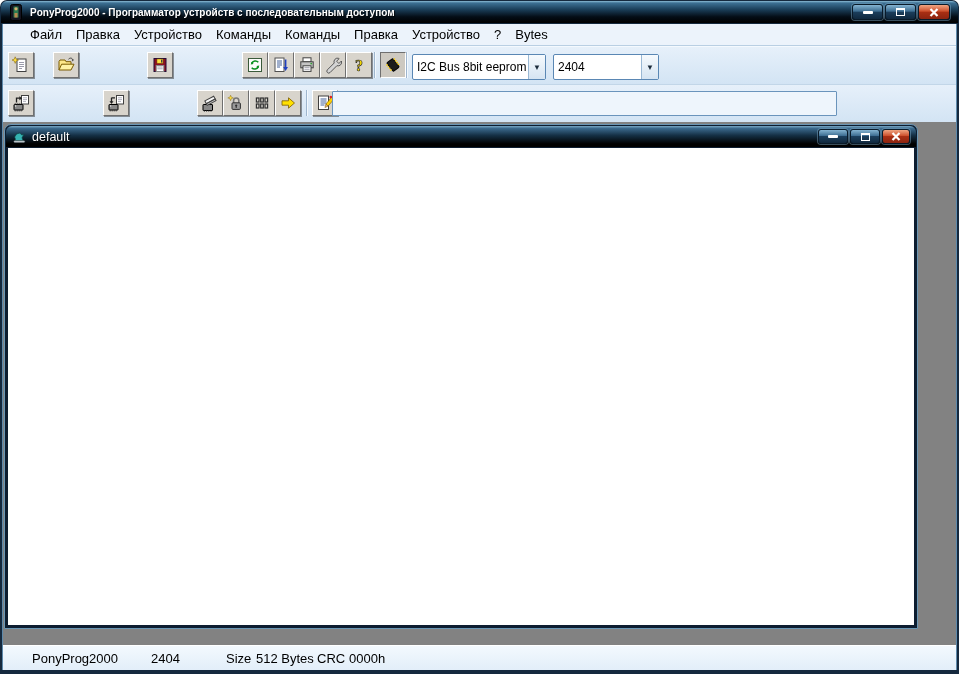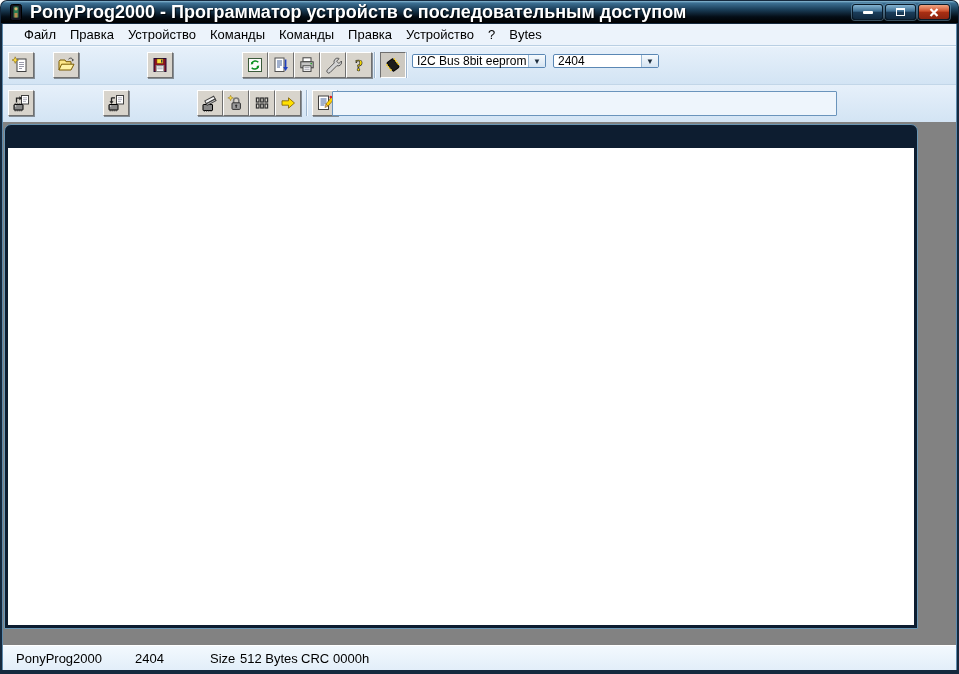--- a/index.html
+++ b/index.html
@@ -27,7 +27,7 @@
   }
   .app-icon { width:16px; height:17px; margin-left:7px; flex:0 0 auto; }
   .titlebar .title {
-    color:#fff; font-size:18px; font-weight:bold; margin-left:6px;
+    color:#fff; font-size:10px; font-weight:bold; margin-left:6px;
     text-shadow:1px 1px 1px rgba(0,0,0,.8); white-space:nowrap;
   }
   .win-controls { position:absolute; top:3px; right:8px; display:flex; gap:2px; }

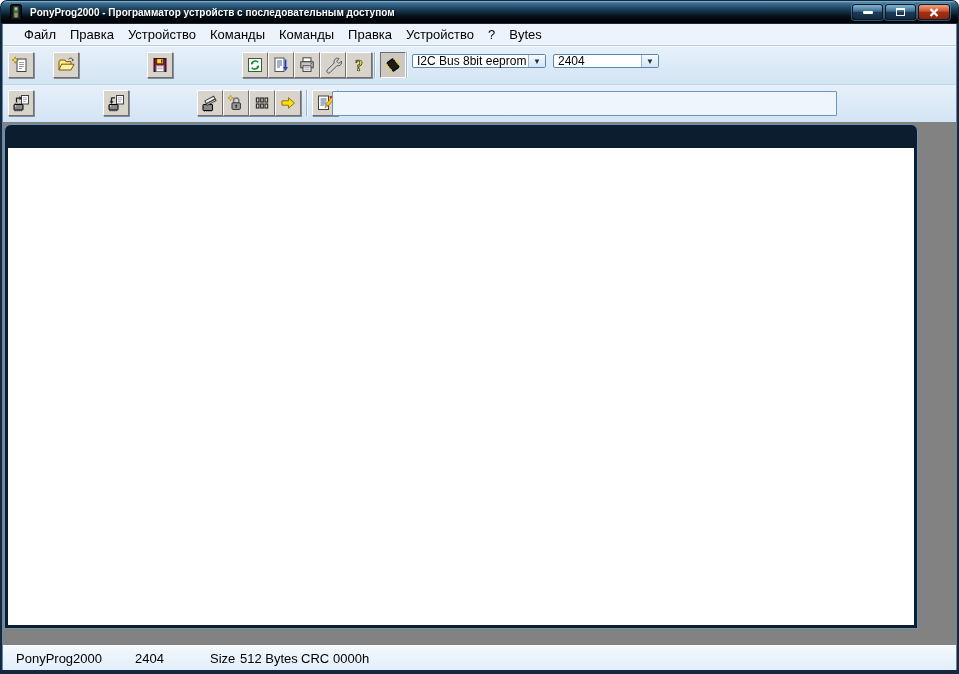--- a/index.html
+++ b/index.html
@@ -52,7 +52,7 @@
   .menubar {
     position:absolute; left:3px; right:3px; top:24px; height:22px;
     background:#ecf3fb; border-bottom:1px solid #b9cfe3;
-    display:flex; align-items:center; padding-left:14px;
+    display:flex; align-items:center; padding-left:20px;
     font-size:13px; color:#000;
   }
   .menu-item { padding:2px 7px; white-space:nowrap; }

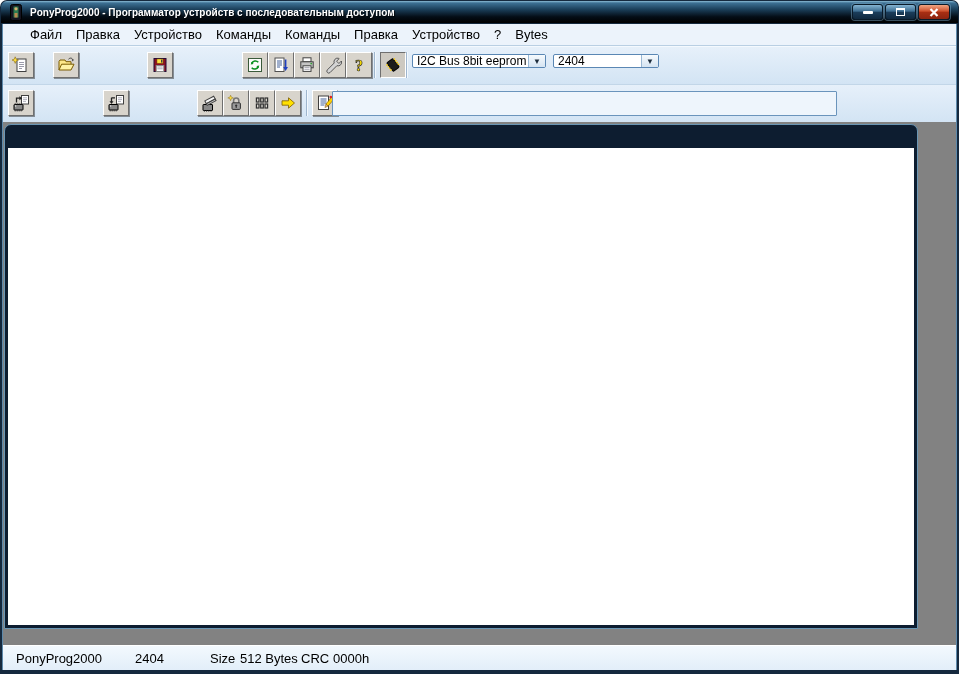--- a/index.html
+++ b/index.html
@@ -82,7 +82,7 @@
 
   
   .combo {
-    position:absolute; top:7px; height:14px; background:#fff;
+    position:absolute; top:7px; height:26px; background:#fff;
     border:1px solid #5a87b4; border-radius:2px;
     display:flex; align-items:center; font-size:12px; color:#000;
   }

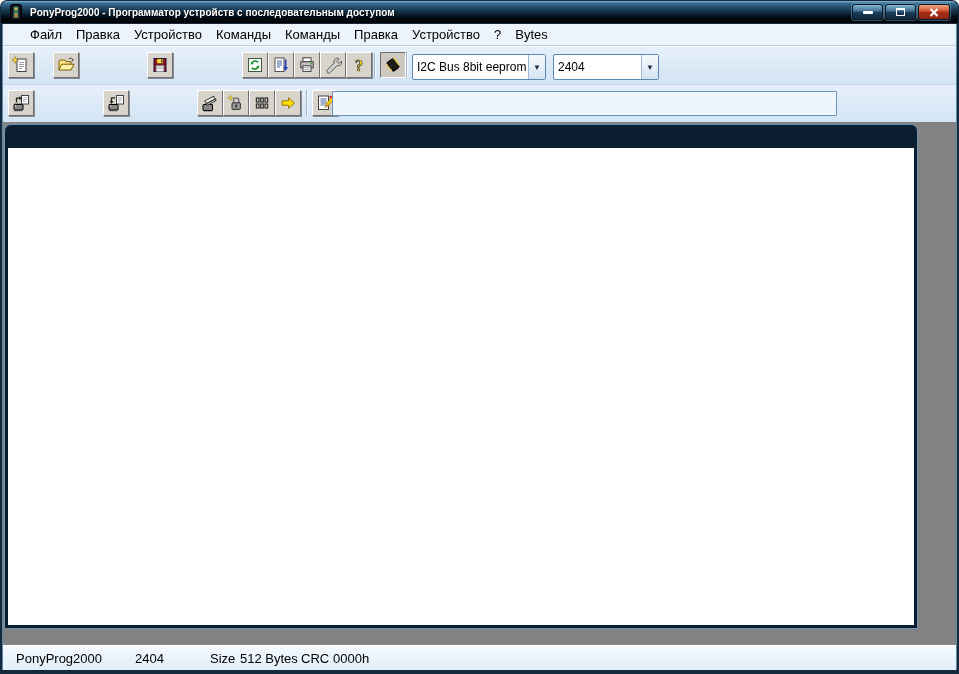--- a/index.html
+++ b/index.html
@@ -363,6 +363,28 @@
 
   <div class="mdi">
     <div class="child">
+      <div class="child-tb">
+        <div class="pony-ic">
+          <svg viewBox="0 0 15 14" width="15" height="14">
+            <path d="M3 10.5h8L10 7.8l2-3.6-2.2 0.9L8 3 4.6 4 2.6 7l0.8 2z" fill="#35b2b2" stroke="#0a3c3c" stroke-width="0.6"></path>
+            <rect x="1.8" y="10.8" width="11" height="1.6" rx="0.8" fill="#cfd6da" stroke="#5a6a72" stroke-width="0.4"></rect>
+          </svg>
+        </div>
+        <span class="child-title">default</span>
+        <div class="child-controls">
+          <div class="wbtn minb">
+              <div class="glyph-min"></div>
+            </div>
+          <div class="wbtn maxb">
+              <div class="glyph-max"></div>
+            </div>
+          <div class="wbtn closeb">
+            <svg class="glyph-x" viewBox="0 0 10 9">
+                <path d="M1.5 1 L8.5 8 M8.5 1 L1.5 8" stroke="#fff" stroke-width="2.2"></path>
+              </svg>
+          </div>
+        </div>
+      </div>
       <div class="child-client"></div>
     </div>
   </div>

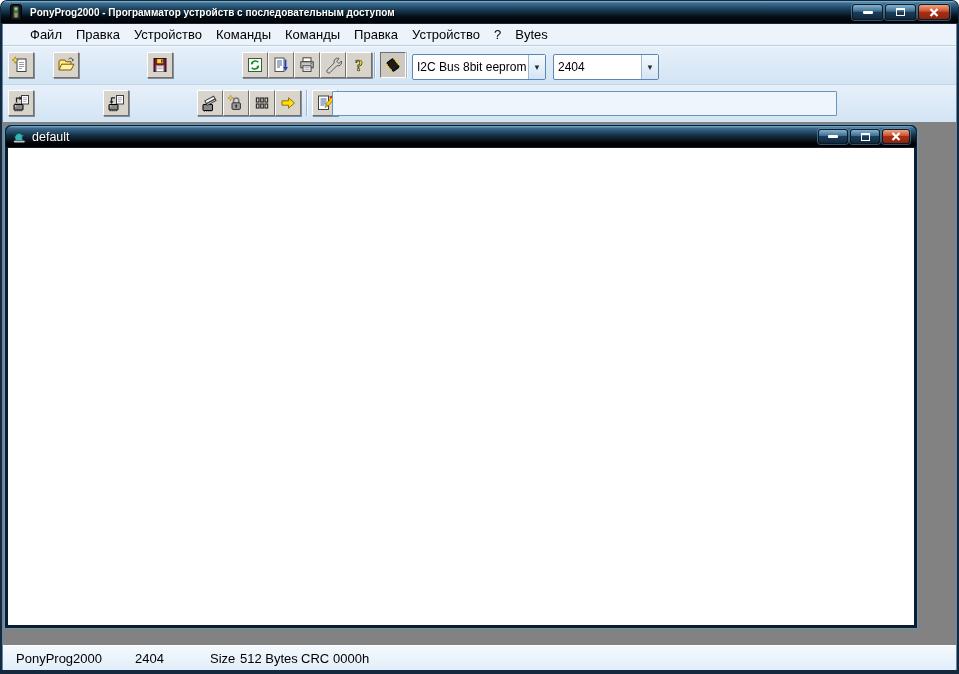--- a/index.html
+++ b/index.html
@@ -130,7 +130,7 @@
     border-top:1px solid #ffffff;
     font-size:13px; color:#000;
   }
-  .statusbar span { position:absolute; top:5px; white-space:nowrap; }
+  .statusbar span { position:absolute; top:5px; white-space:nowrap;margin-left:16px; }
   .sb-app   { left:13px; }
   .sb-dev   { left:132px; }
   .sb-sizel { left:207px; }

